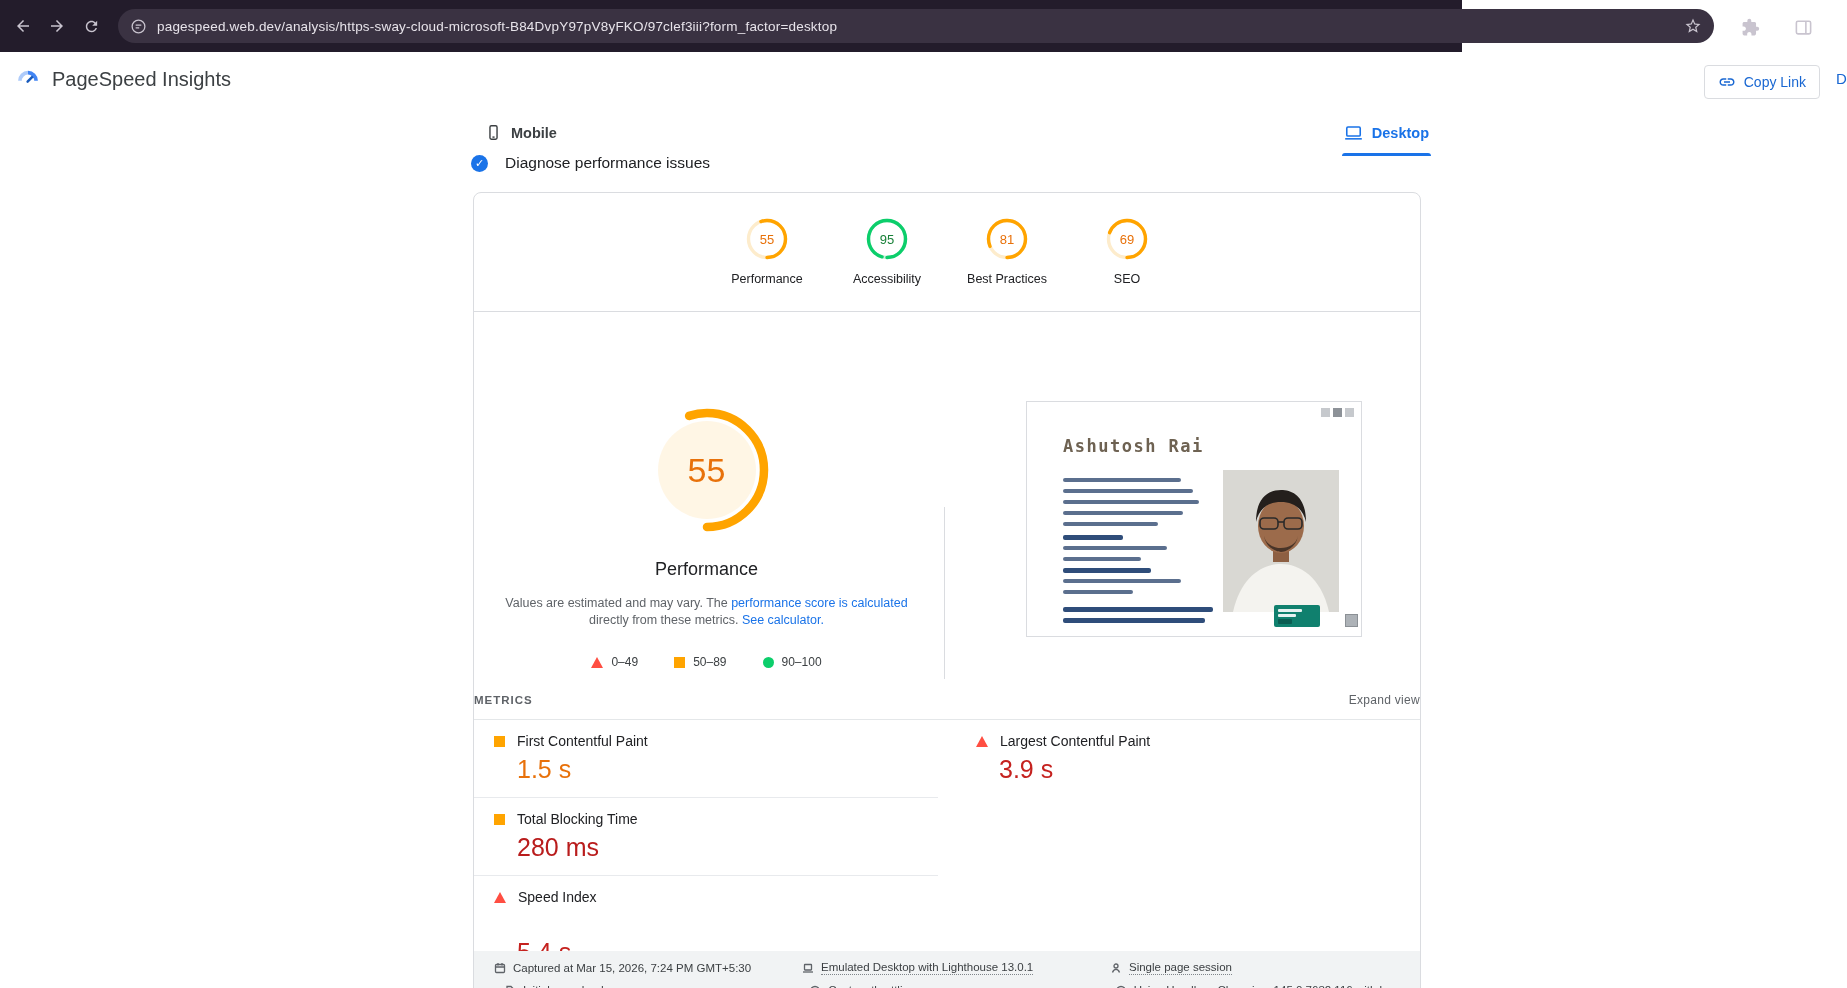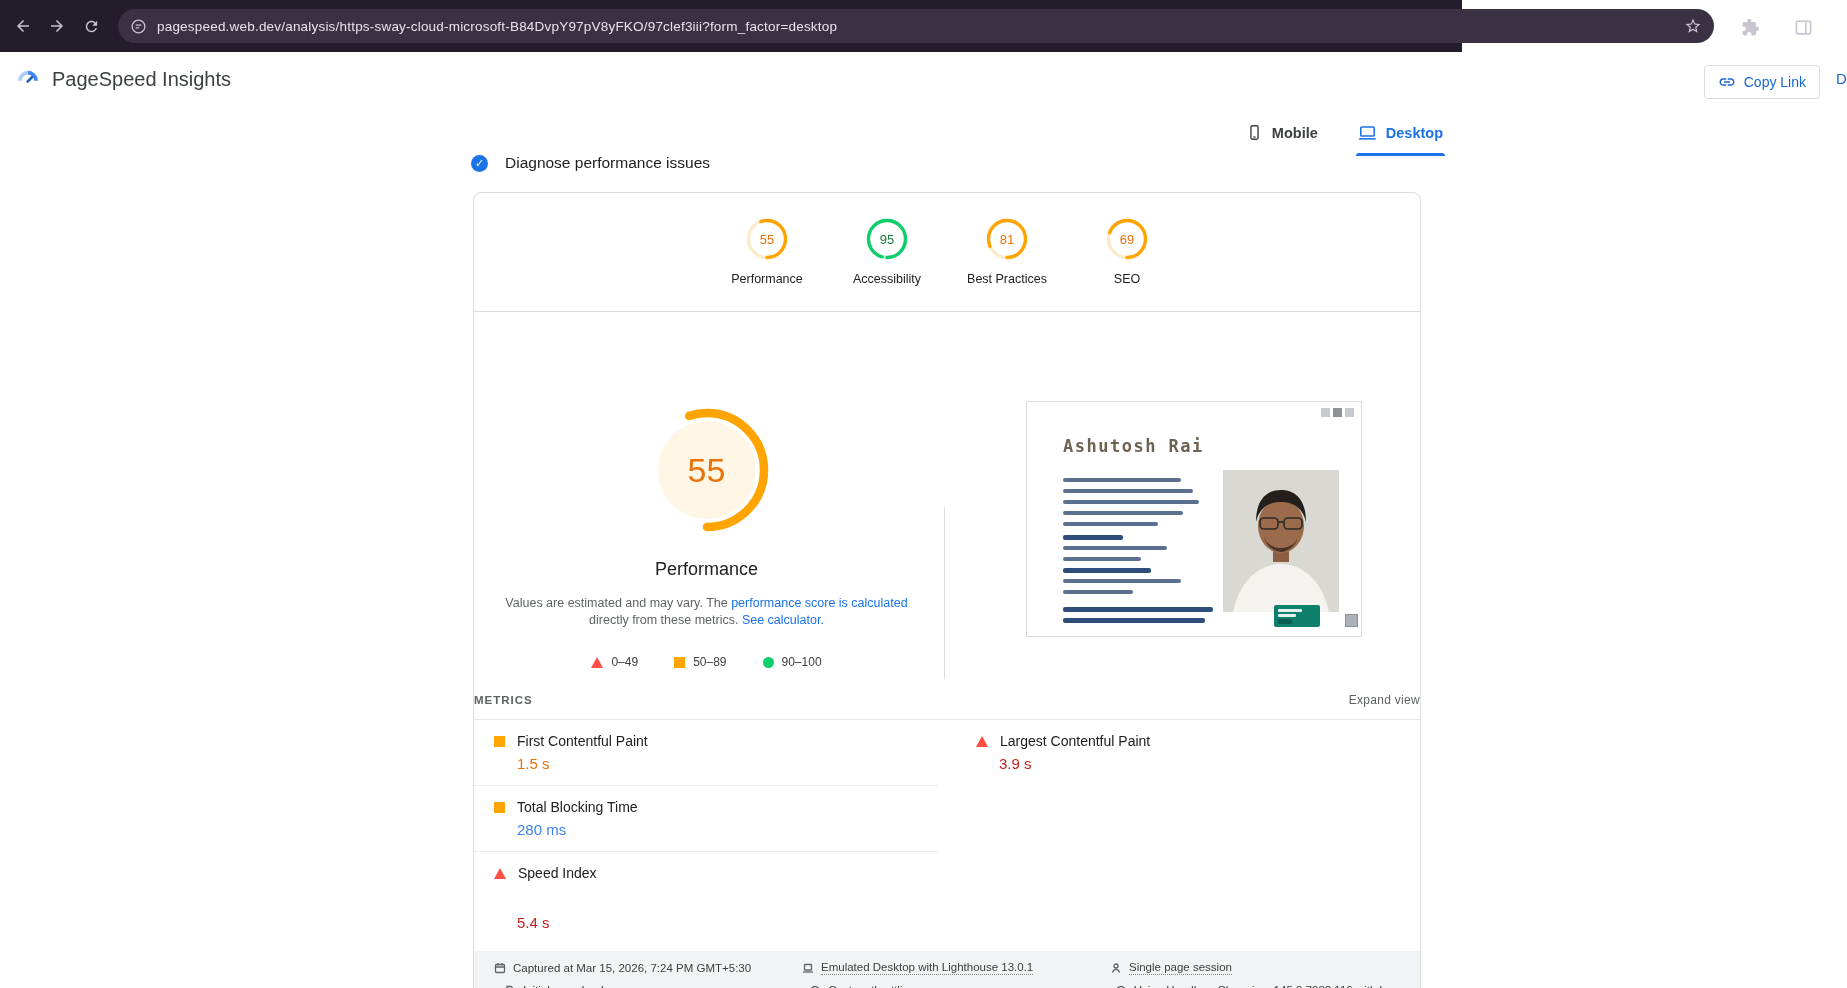--- a/index.html
+++ b/index.html
@@ -31,8 +31,8 @@
   .docs-partial { position:absolute; left:1836px; top:70px; color:#1967d2; font-size:15px; }
 
   
-  .tabs { position:absolute; top:118px; left:497px; width:948px; display:flex;
-          justify-content:flex-end; gap:36px; }
+  .tabs { position:absolute; top:118px; left:483px; width:948px; display:flex;
+          justify-content:space-between; gap:36px; }
   .tab { position:relative; display:flex; align-items:center; gap:9px; font-size:14.5px;
          font-weight:bold; color:#3c4043; padding:5px 2px 14px; cursor:pointer; }
   .tab.active { color:#1a73e8; }

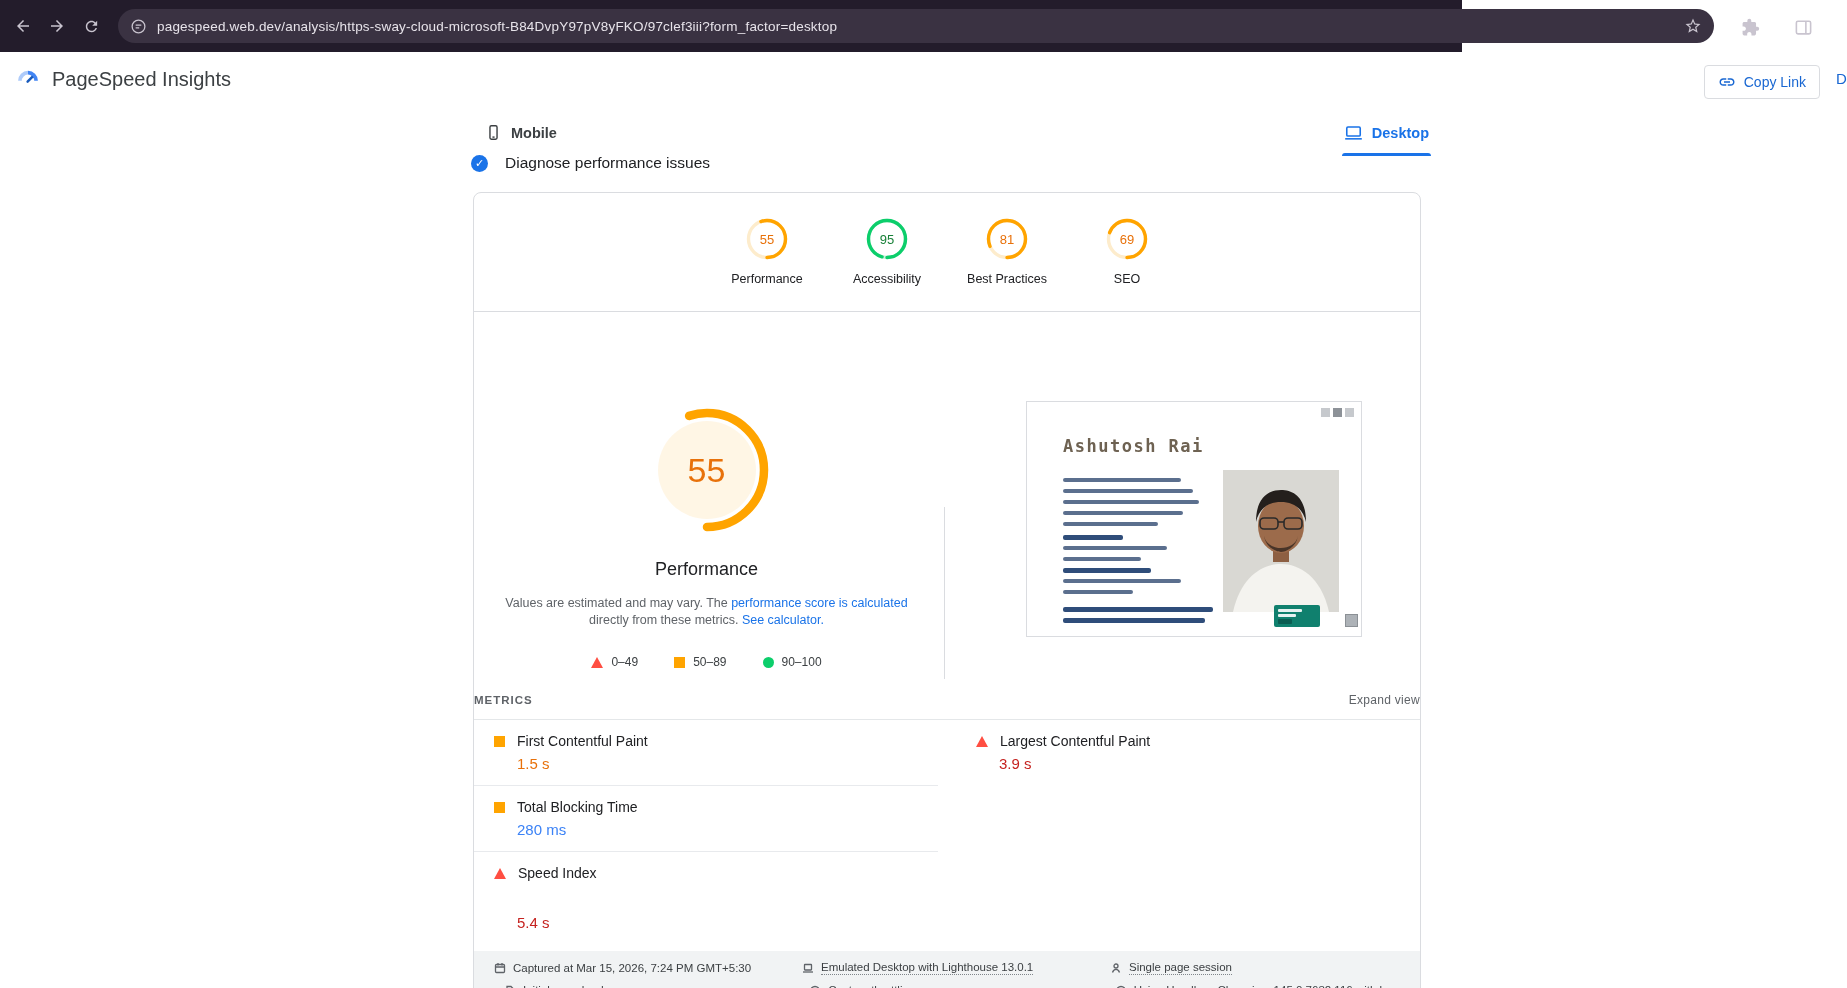--- a/index.html
+++ b/index.html
@@ -114,7 +114,7 @@
   .m-col .m-row:last-child { border-bottom:none; }
   .m-name { display:flex; align-items:center; gap:12px; font-size:14px; color:#202124; }
   .m-icon { flex:none; }
-  .m-value { margin-left:23px; margin-top:6px; font-size:15px; }
+  .m-value { margin-left:23px; margin-top:6px; font-size:25px; }
 
   
   .card-footer { position:absolute; top:758px; left:0; right:0; height:142px;

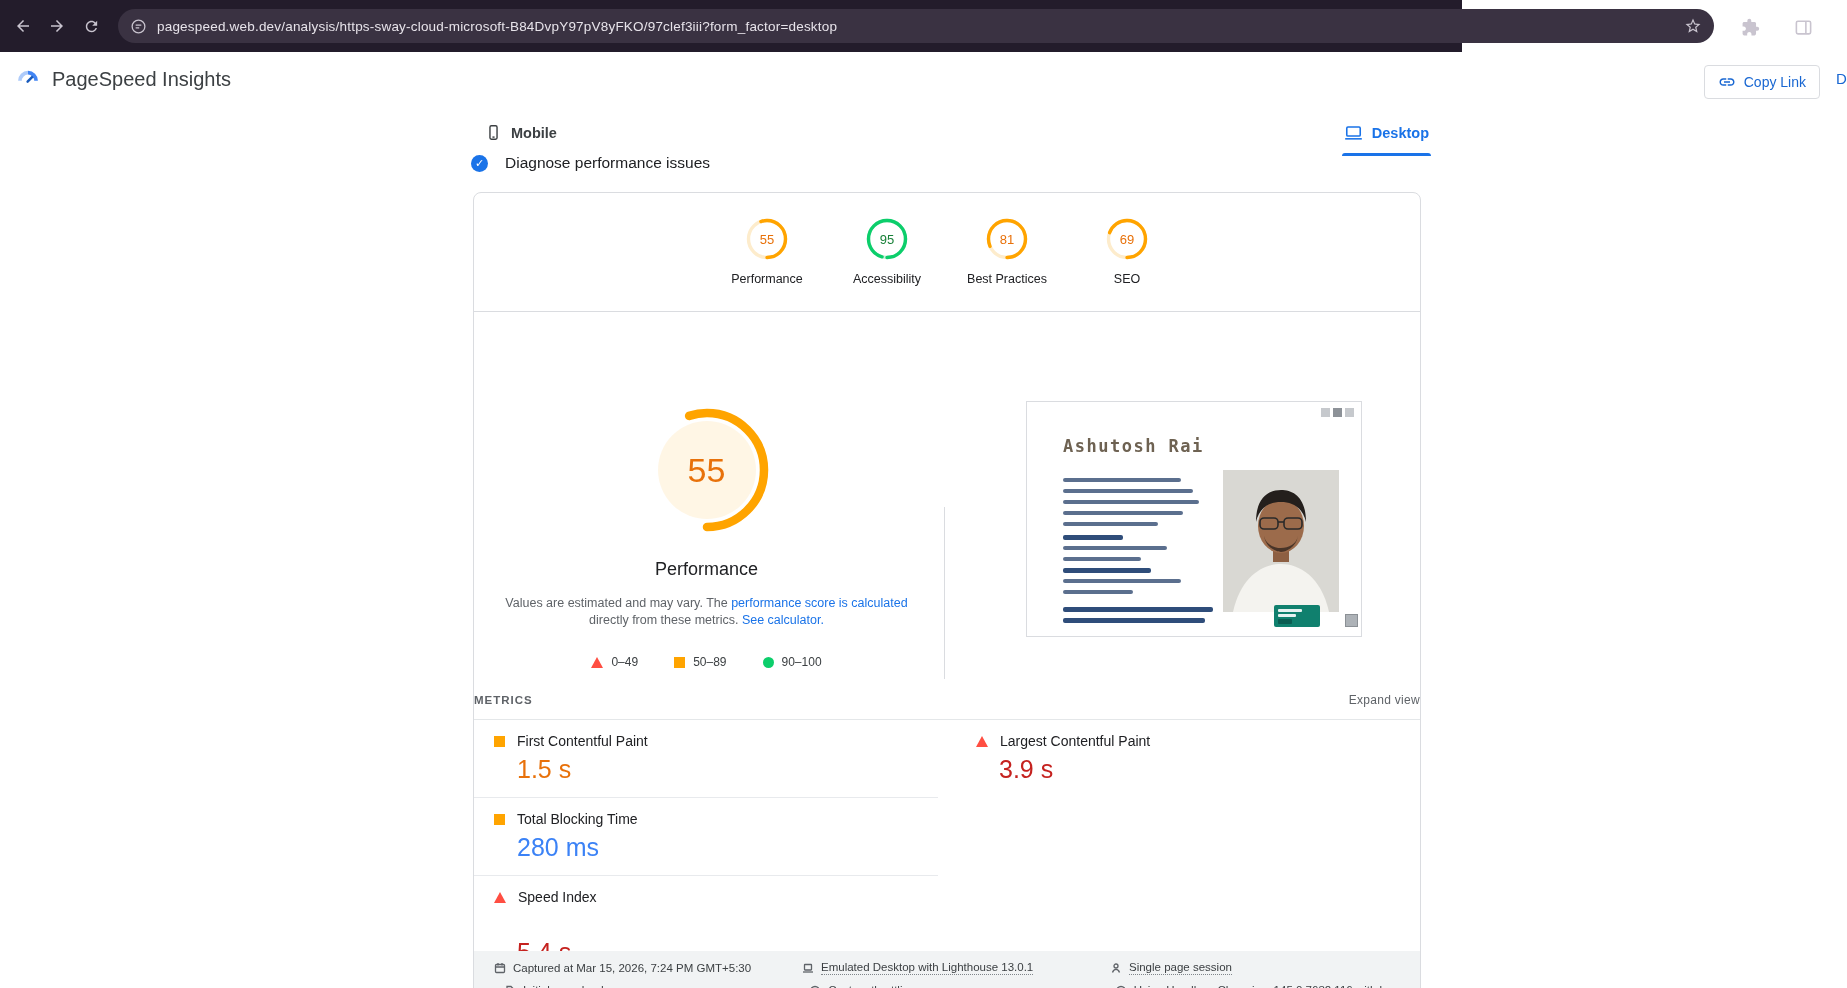--- a/index.html
+++ b/index.html
@@ -347,7 +347,7 @@
               <i class="m-icon shape-square" style="background: rgb(255, 164, 0);"></i>
               <span>Total Blocking Time</span>
             </div>
-          <div class="m-value" style="color: #3b82f6;">280 ms</div>
+          <div class="m-value" style="color: #b91c1c;">280 ms</div>
         </div>
         <div class="m-row">
           <div class="m-name">

